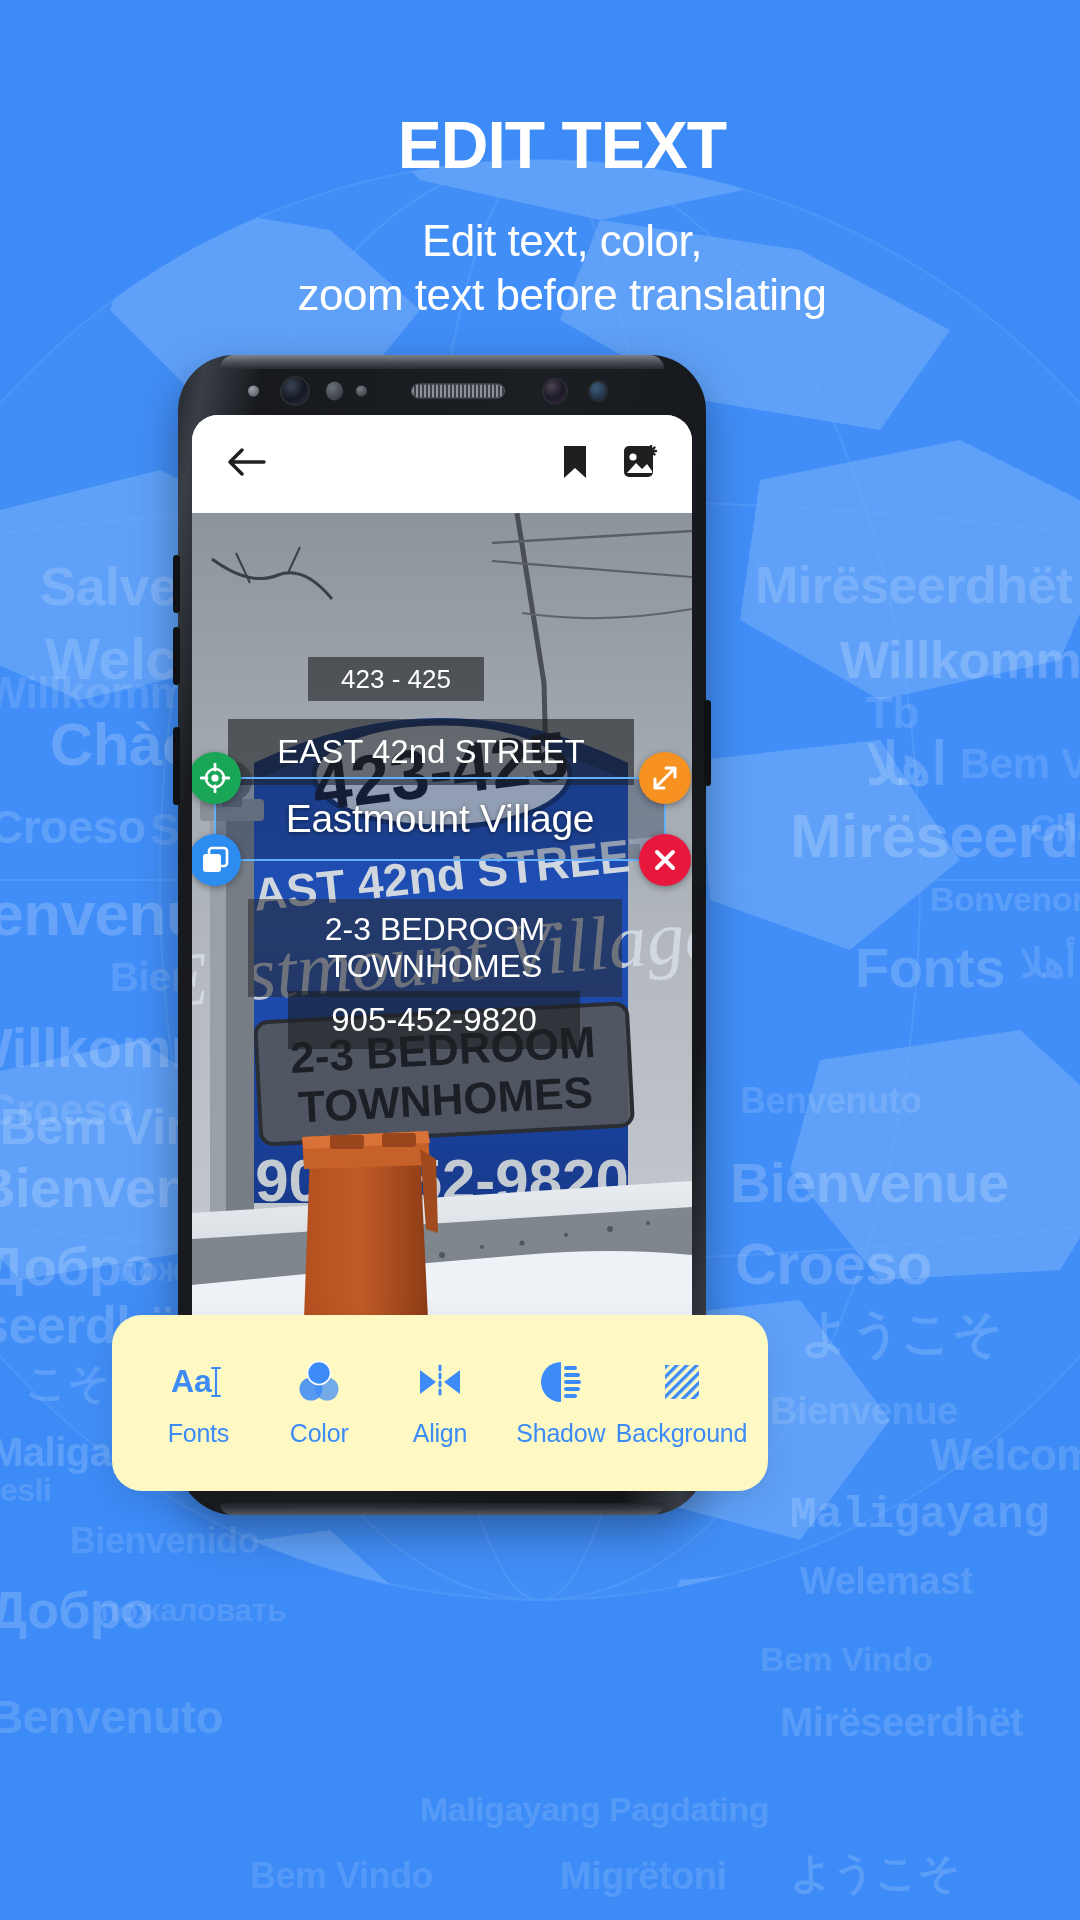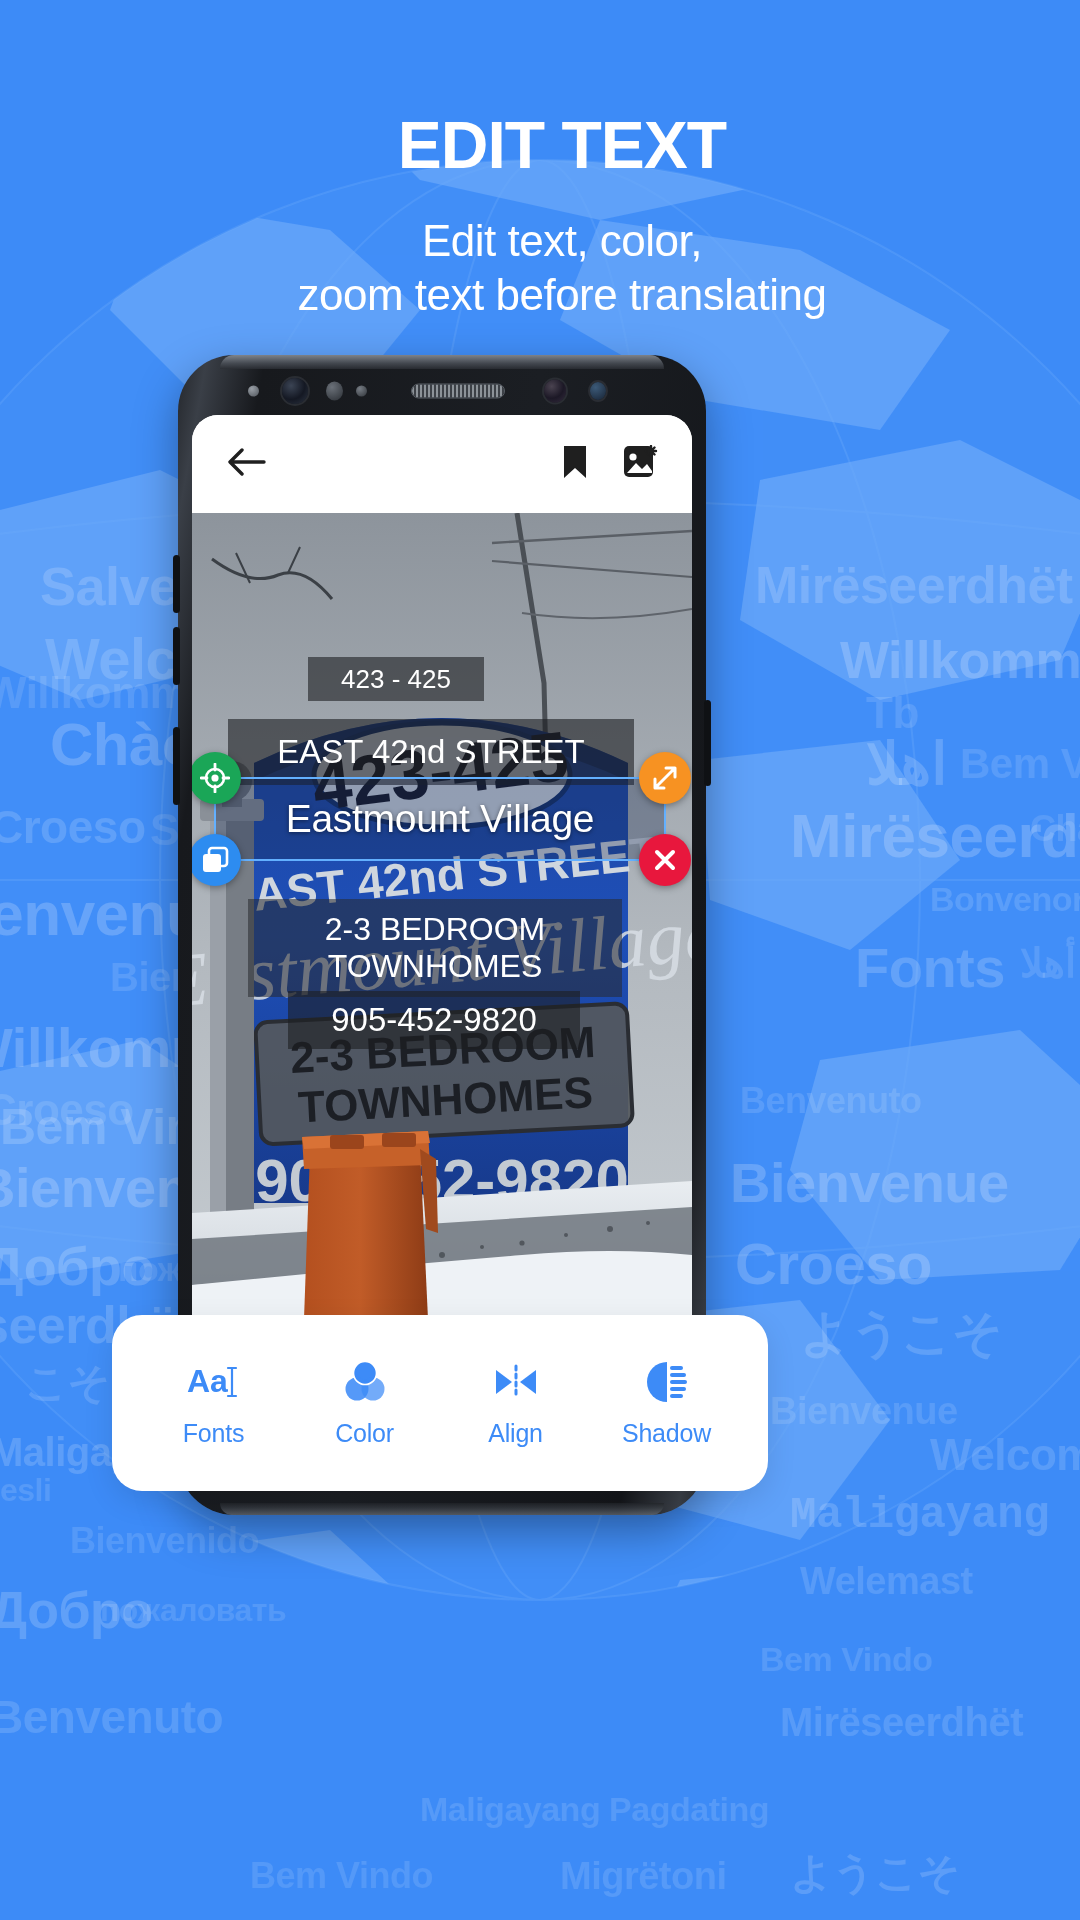--- a/index.html
+++ b/index.html
@@ -151,7 +151,7 @@
   #toolbar-card {
     position:absolute; left:112px; top:1315px;
     width:656px; height:176px;
-    background:#ffffff; border-radius:30px;
+    background:#fef9c3; border-radius:30px;
     box-shadow:0 10px 30px rgba(0,0,0,0.10);
     display:flex; align-items:center; justify-content:space-around;
     padding:0 26px; z-index:9;

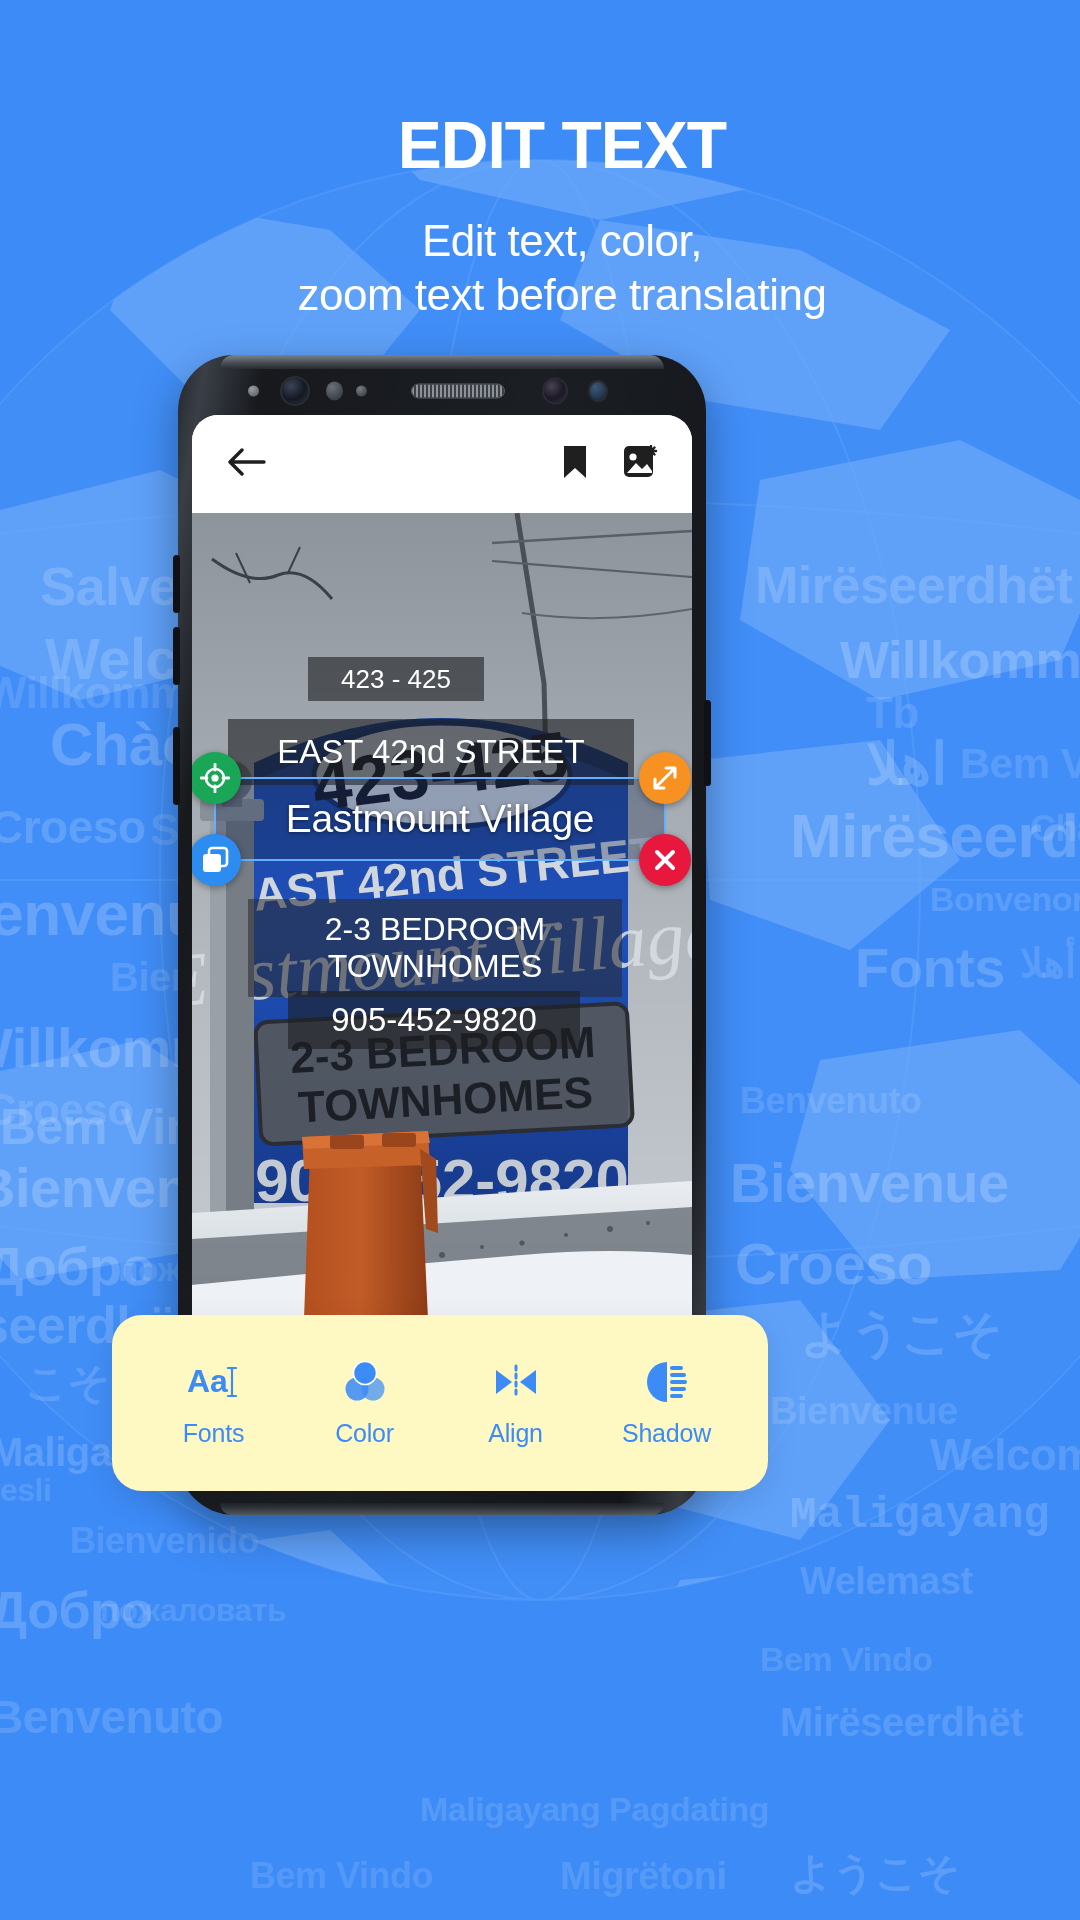--- a/index.html
+++ b/index.html
@@ -475,6 +475,19 @@
   </div>
 
 
+  <div class="tool-item">
+    <span class="tool-icon">
+      <svg width="44" height="44" viewBox="0 0 44 44">
+        <defs>
+          <pattern id="stripes" width="7" height="7" patternUnits="userSpaceOnUse" patternTransform="rotate(45)">
+            <rect width="3.4" height="7" fill="#3d8bf7"></rect>
+          </pattern>
+        </defs>
+        <rect x="5" y="5" width="34" height="34" fill="url(#stripes)"></rect>
+      </svg>
+    </span>
+    <span class="tool-label">Background</span>
+  </div>
 
 </div>
 

